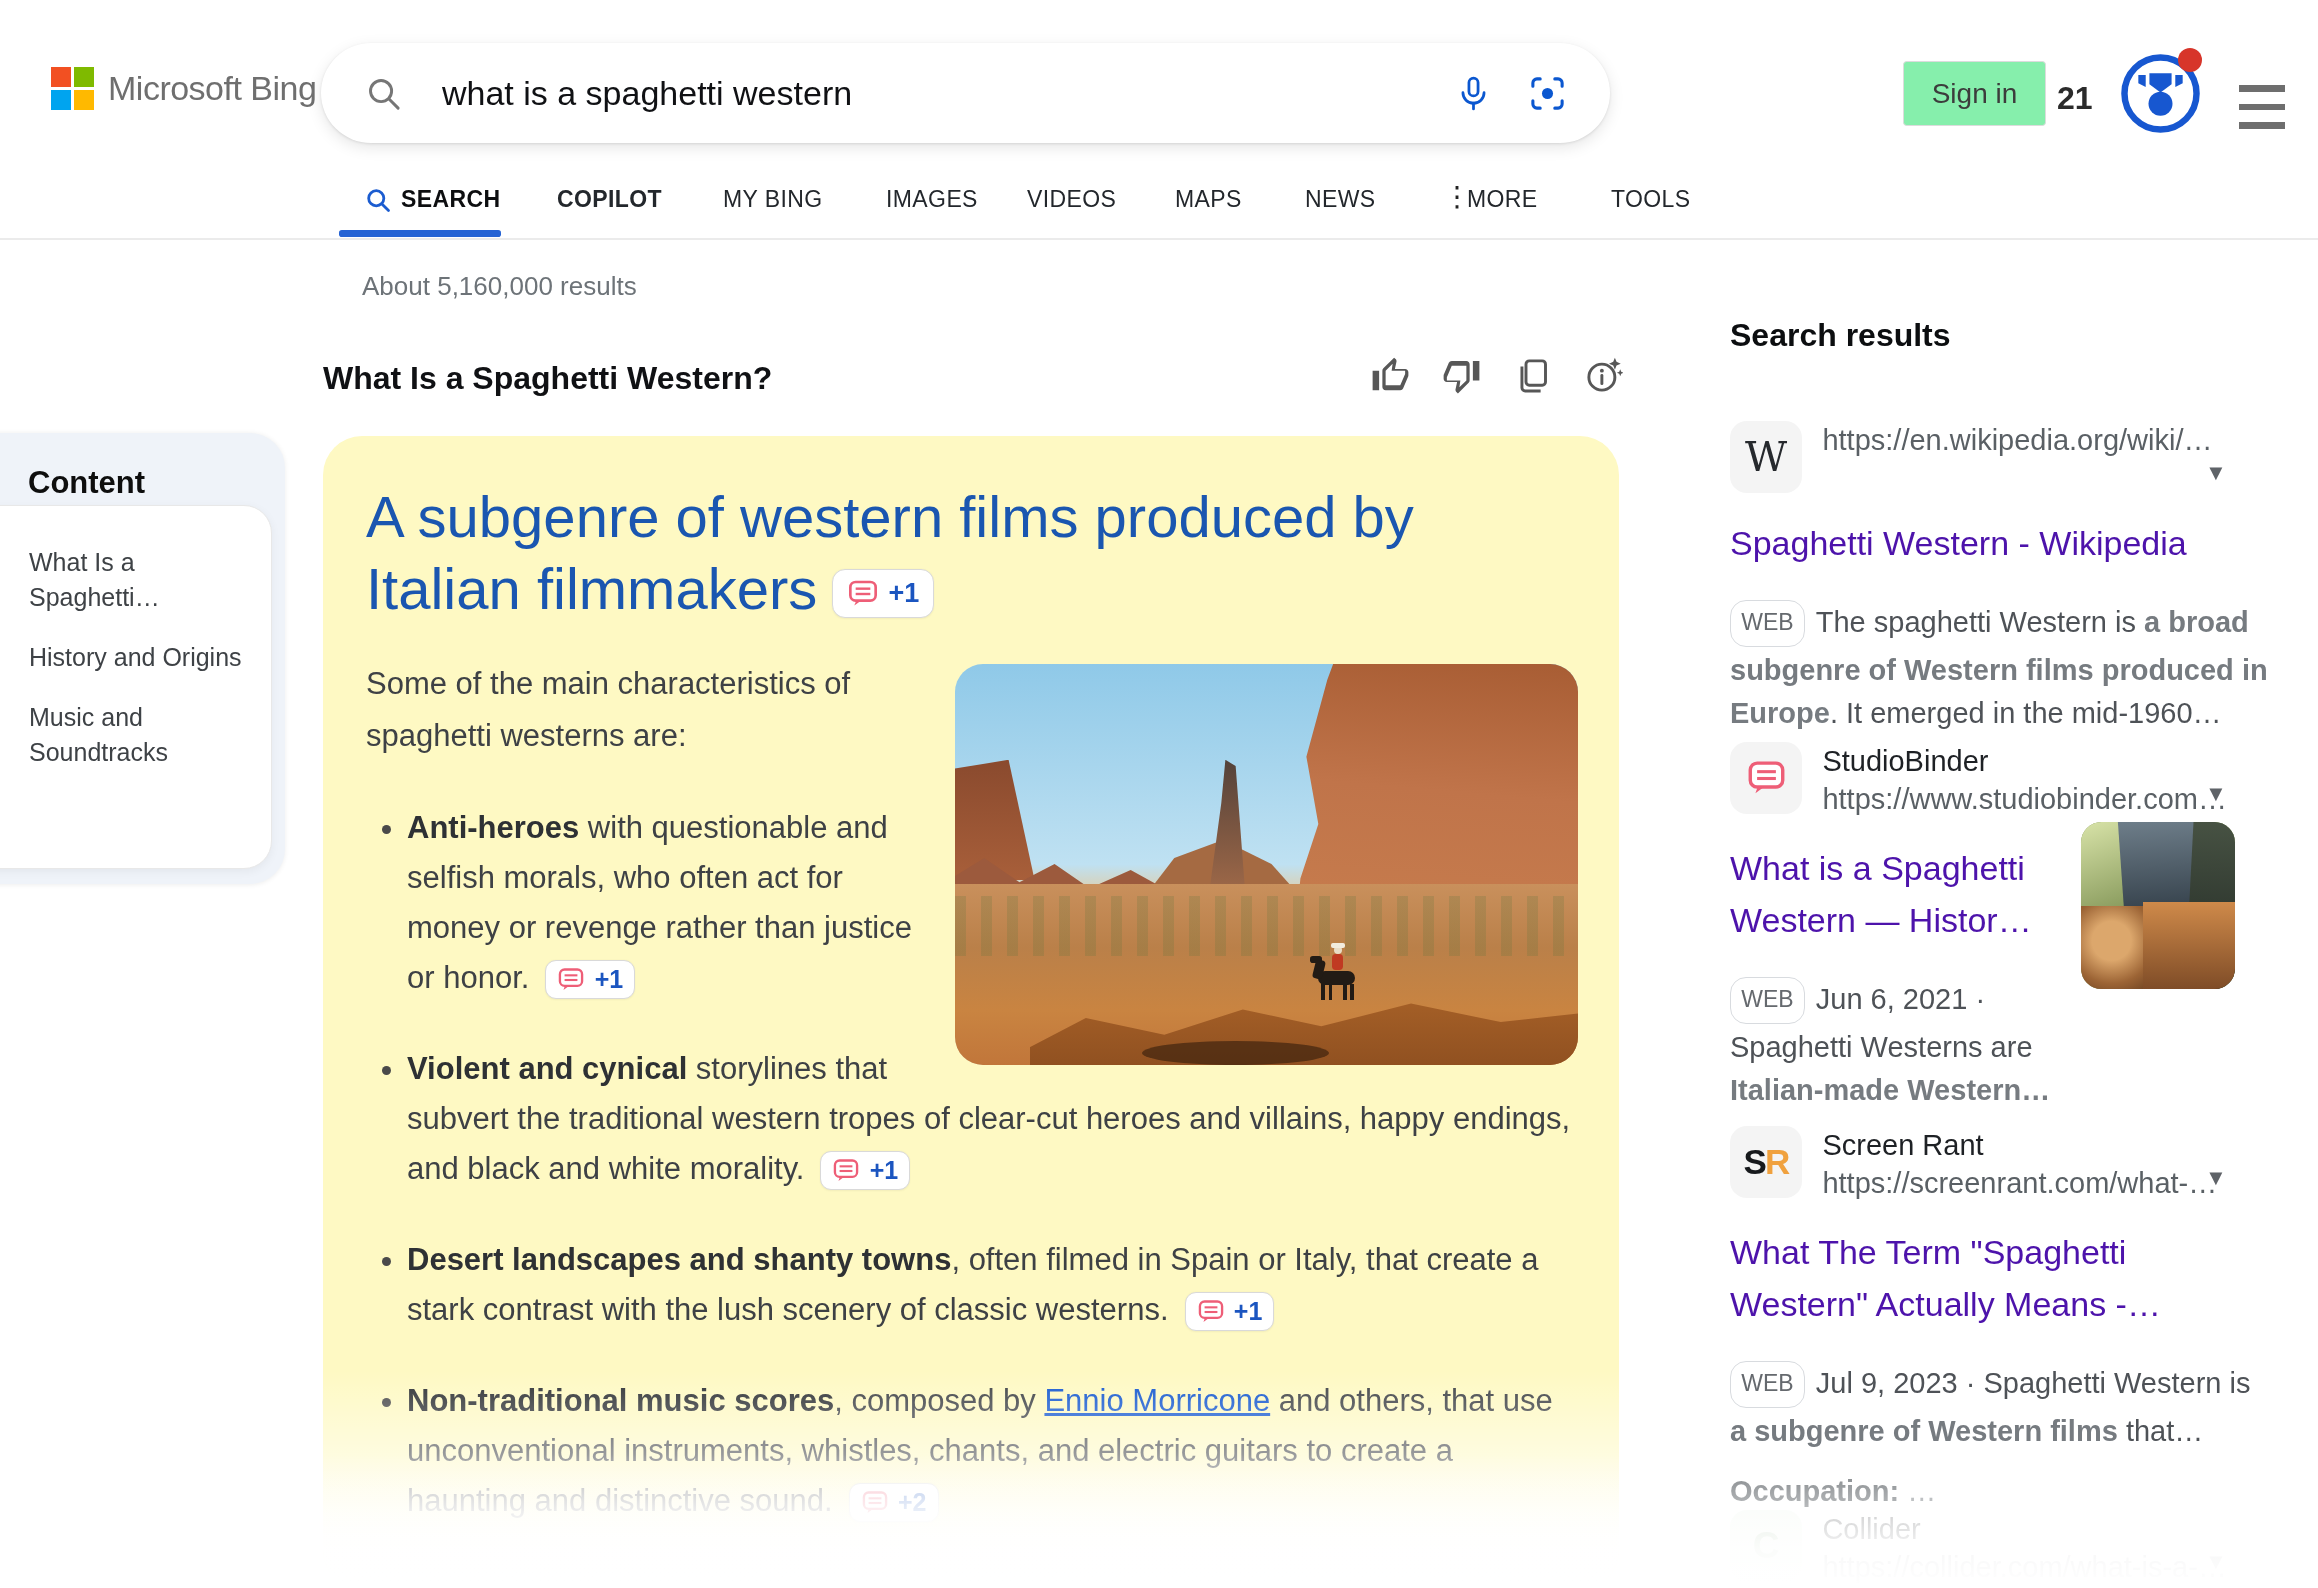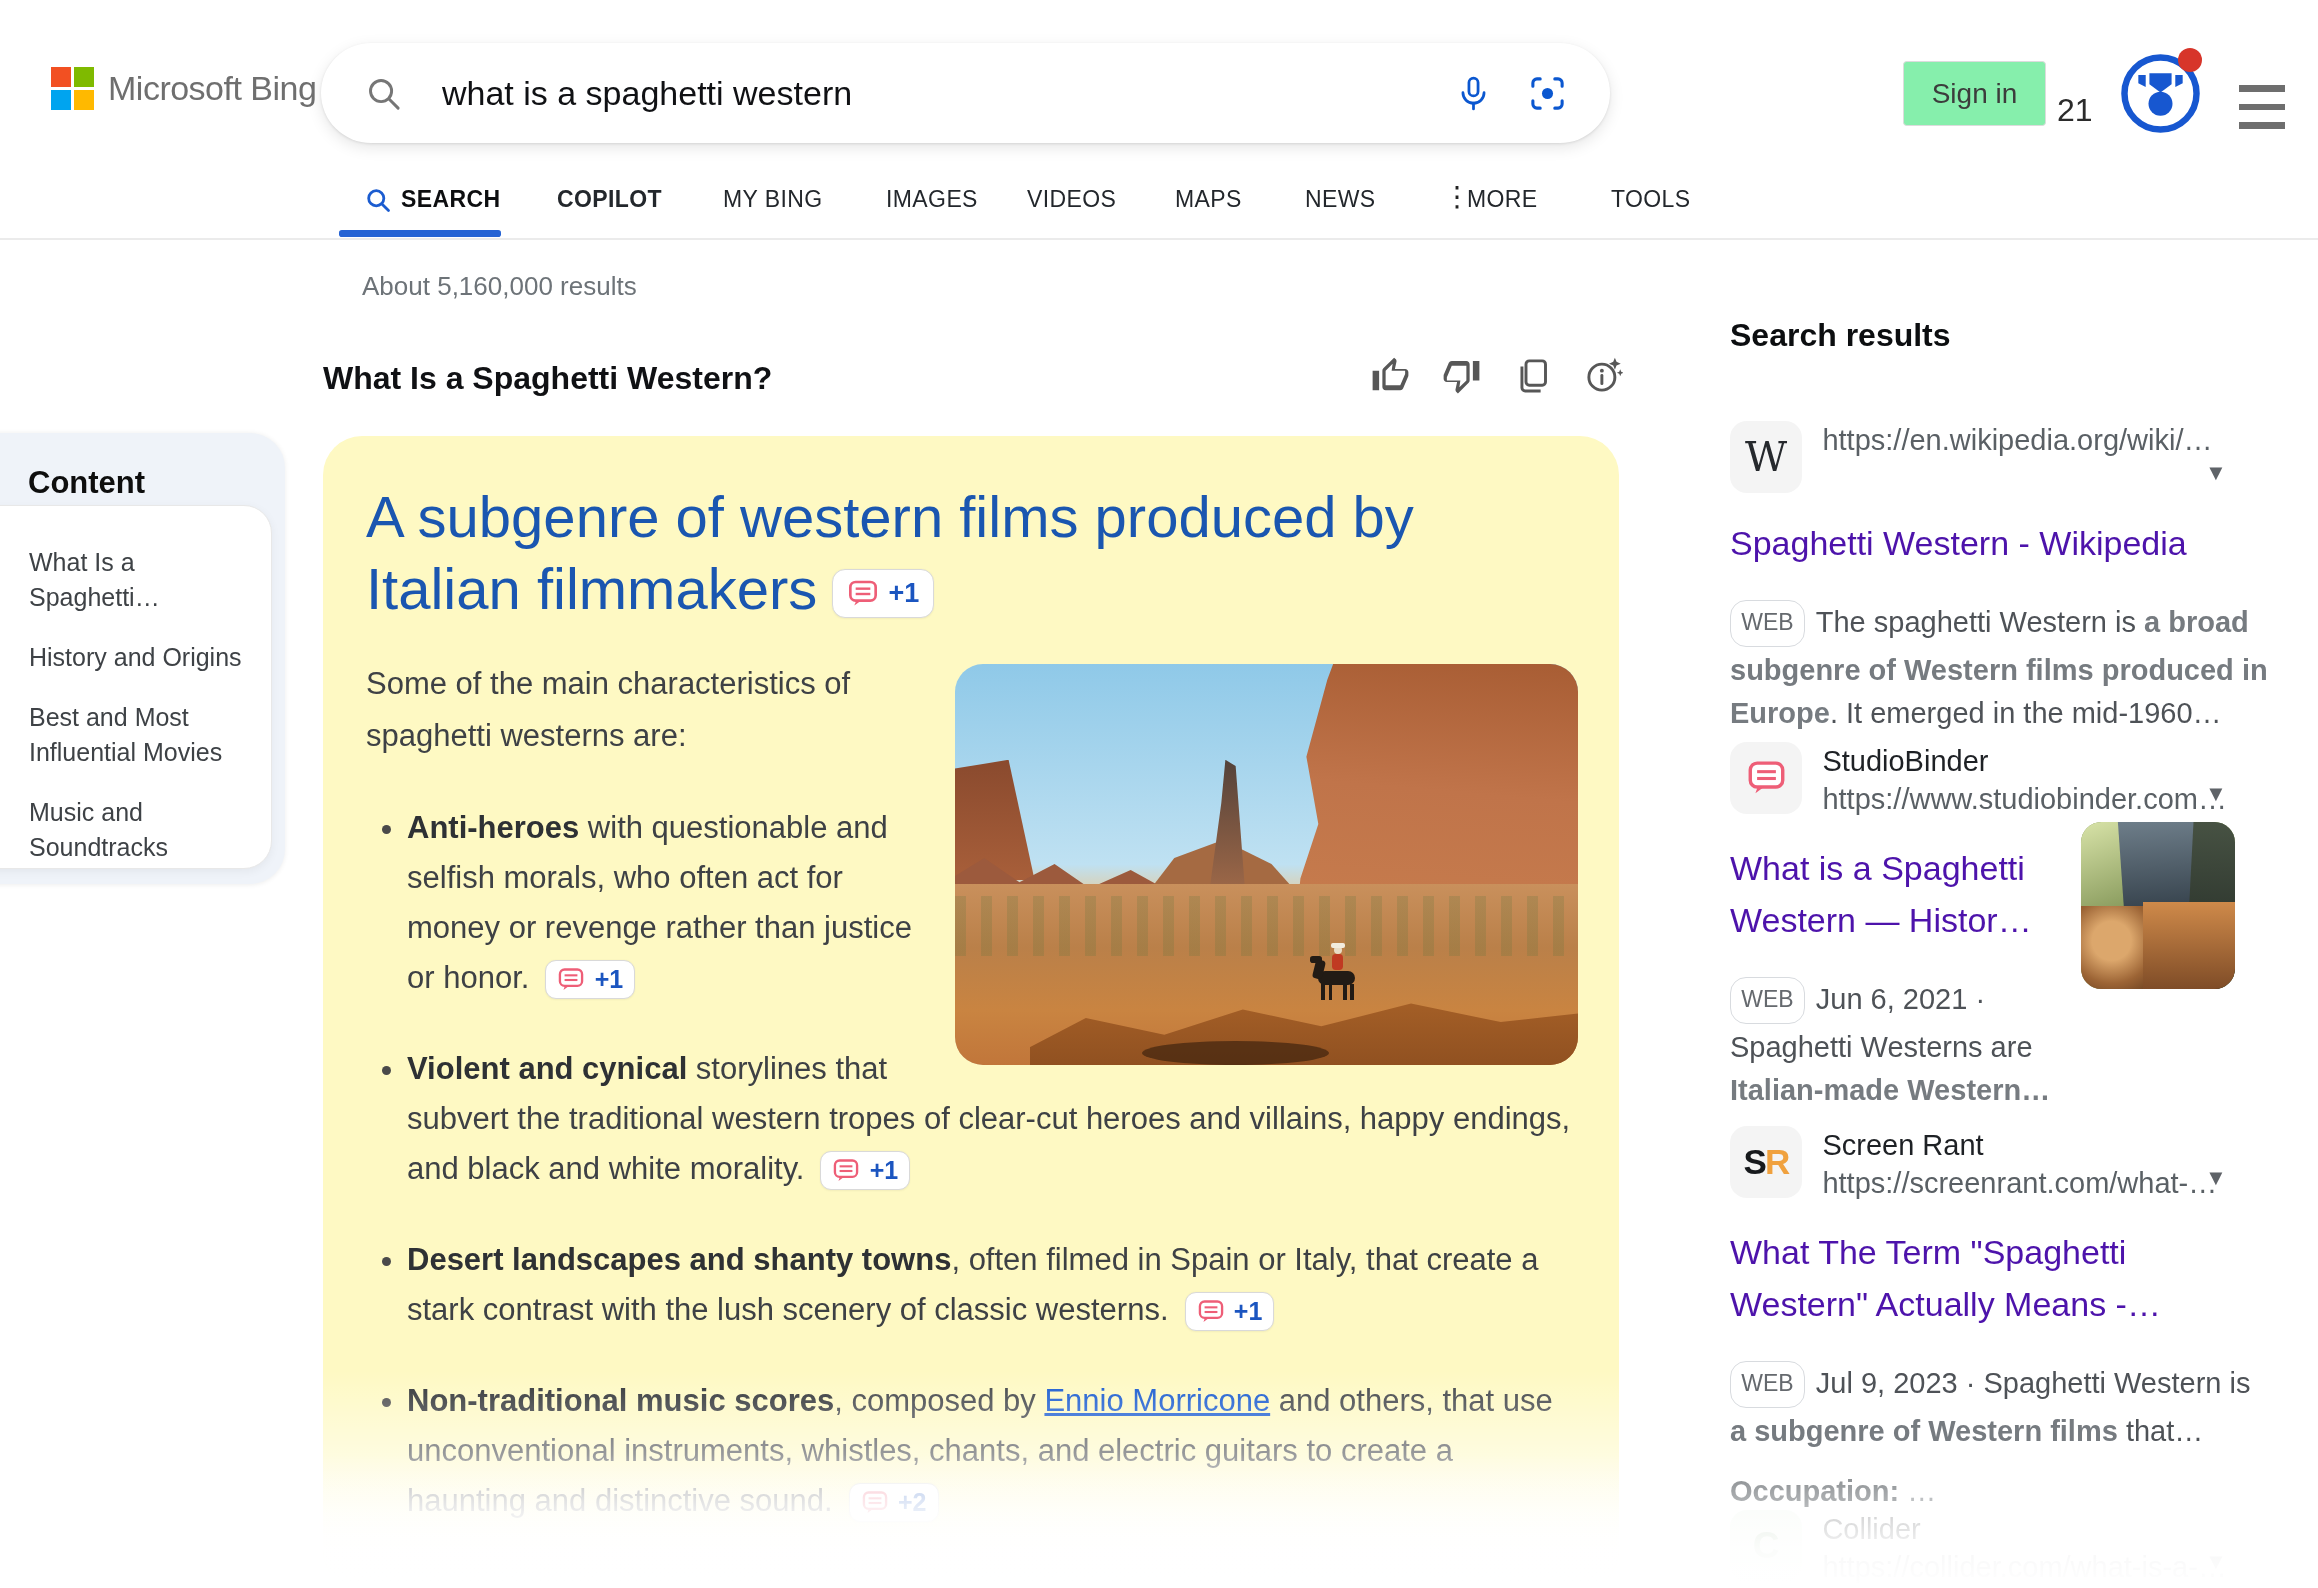--- a/index.html
+++ b/index.html
@@ -23,7 +23,7 @@
 
   .signin{left:1903px;top:61px;width:141px;height:63px;background:#86efac;border:0.9px solid #dcdcdc;
       border-radius:3.7px;font-size:28px;color:#3c3c3c;display:flex;align-items:center;justify-content:center;cursor:pointer;}
-  .points{left:2057px;top:92px;font-size:32px;color:#2b2b2b;}
+  .points{left:2057px;top:80px;font-size:32px;color:#2b2b2b;font-weight:bold;}
   .medal-wrap{left:2118px;top:51px;width:85px;height:85px;cursor:pointer;}
   .reddot{left:2178px;top:48px;width:24px;height:24px;border-radius:50%;background:#d7352a;}
   .burger{left:2239px;top:85px;width:46px;cursor:pointer;}

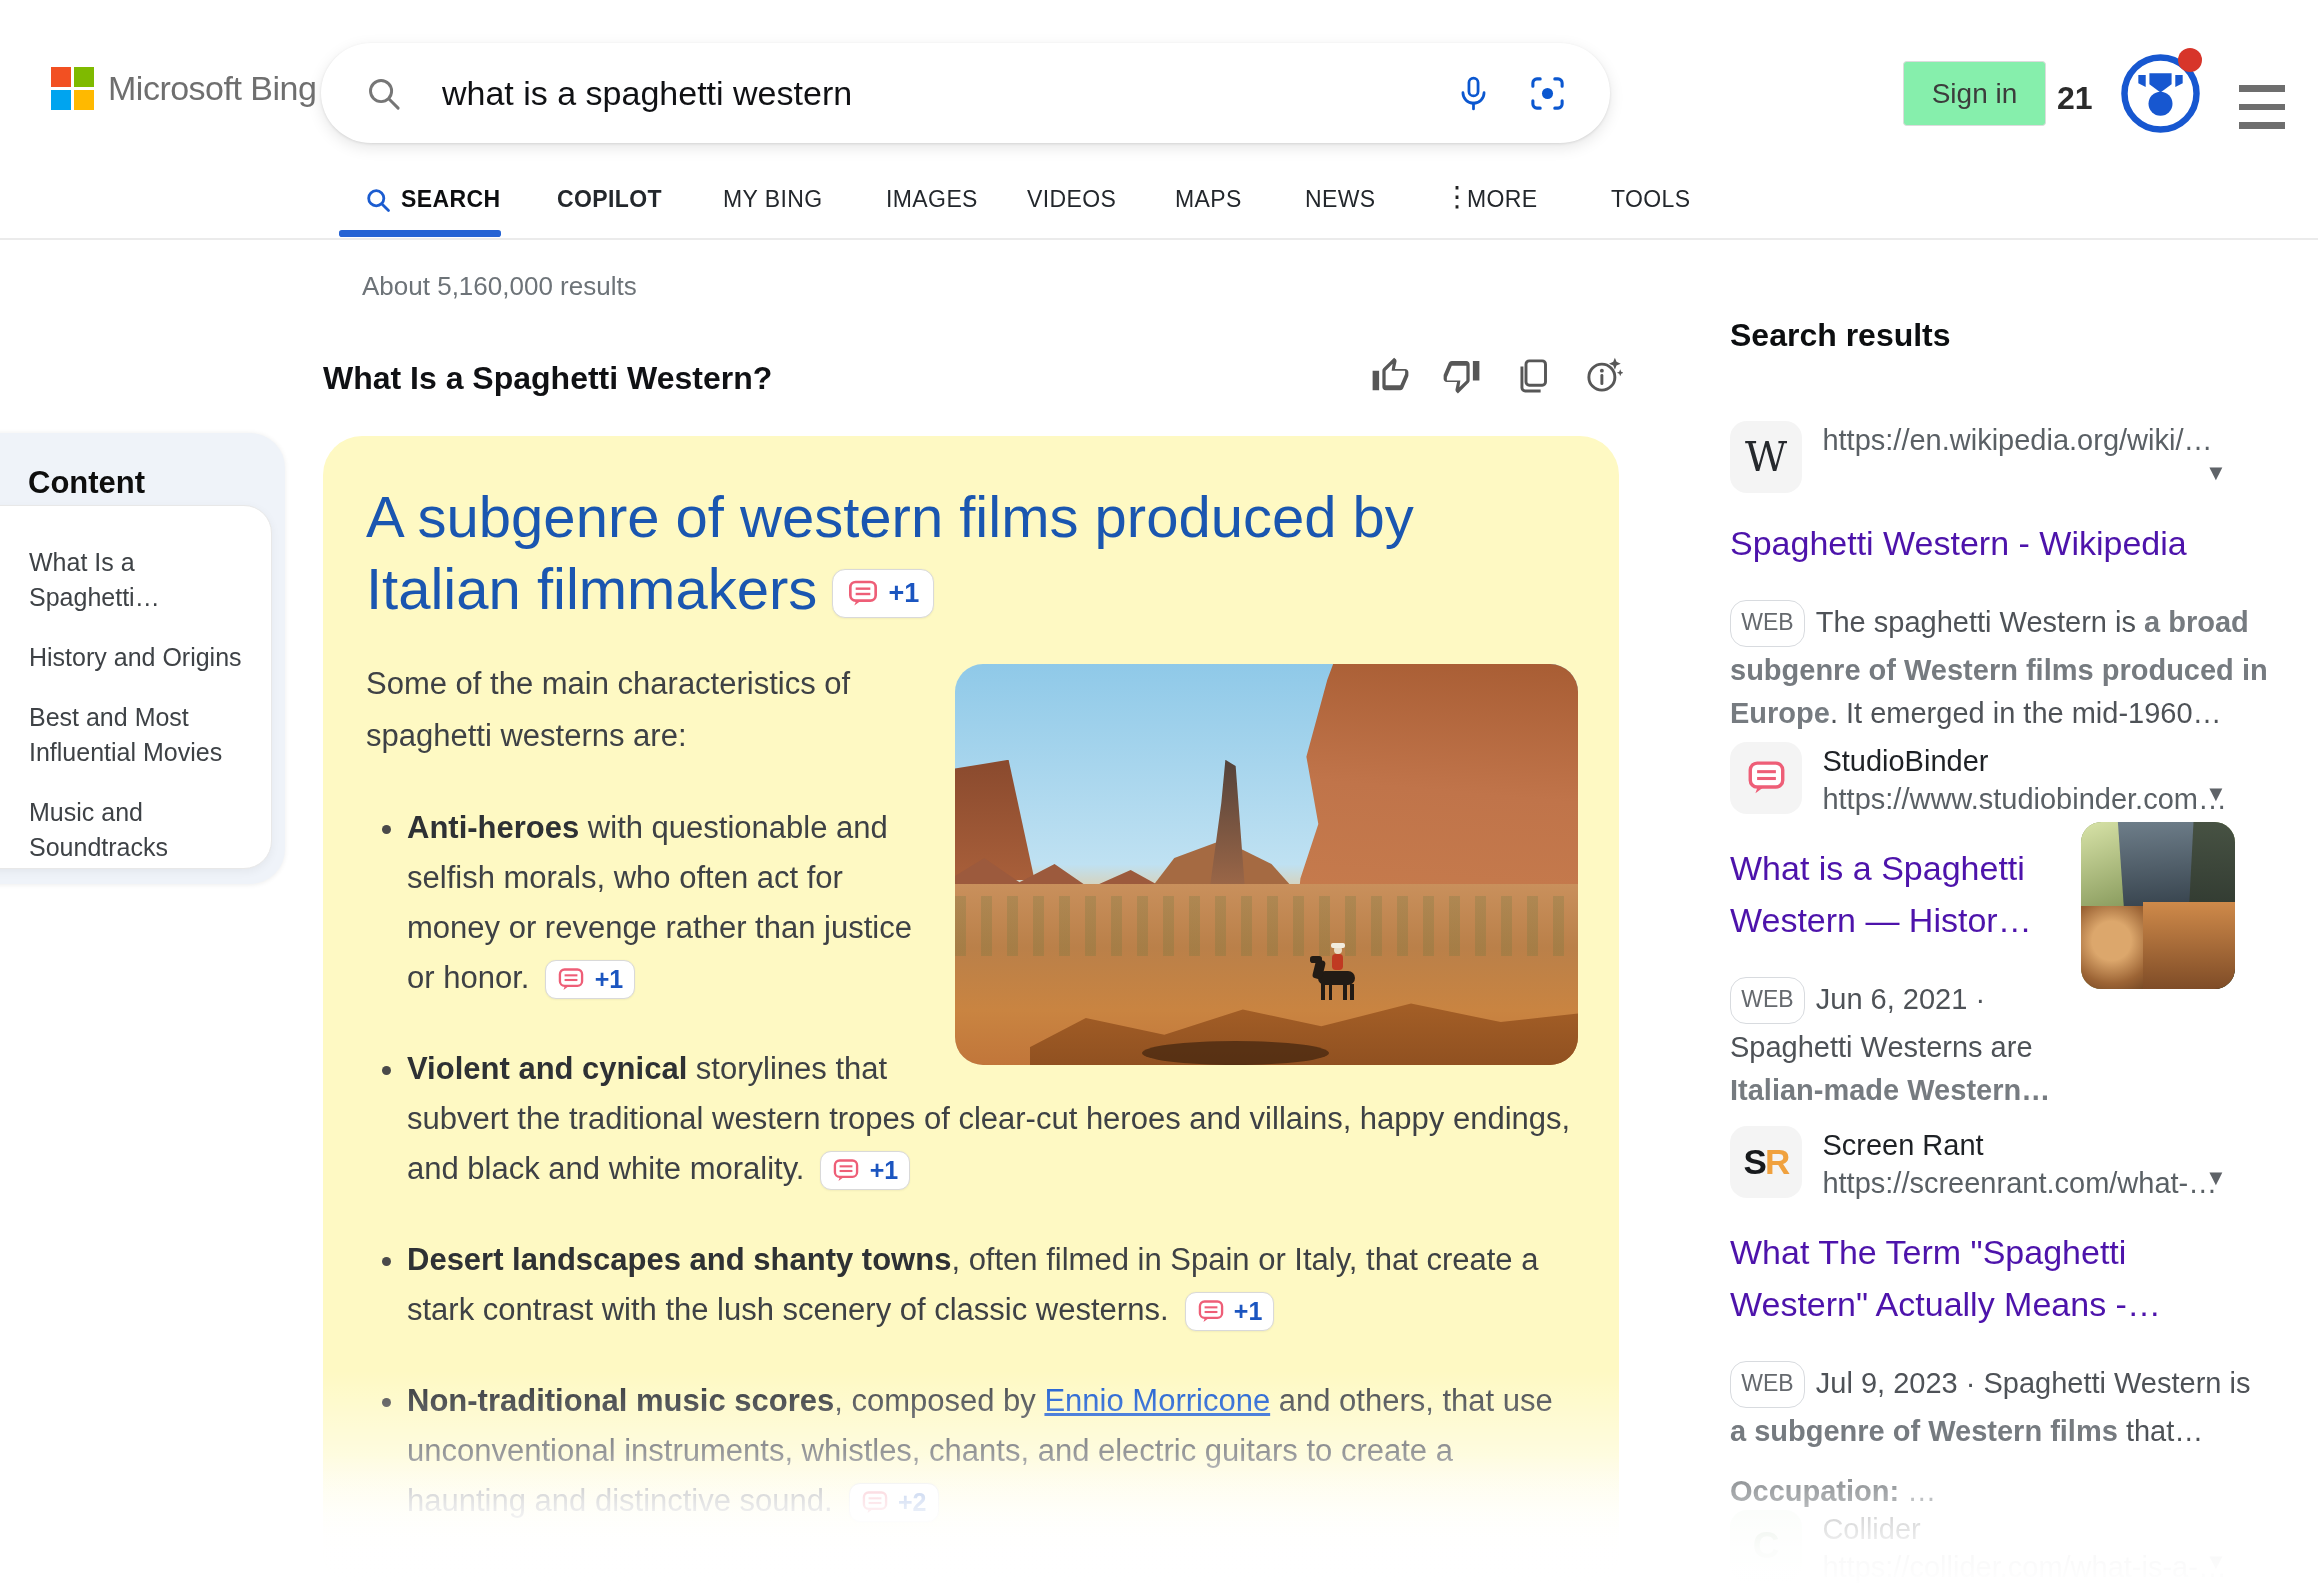--- a/index.html
+++ b/index.html
@@ -360,7 +360,6 @@
     <div class="rail-inner">
       <div class="rail-item">What Is a Spaghetti…</div>
       <div class="rail-item">History and Origins</div>
-      <div class="rail-item">Best and Most Influential Movies</div>
       <div class="rail-item">Music and Soundtracks</div>
     </div>
   </div>

